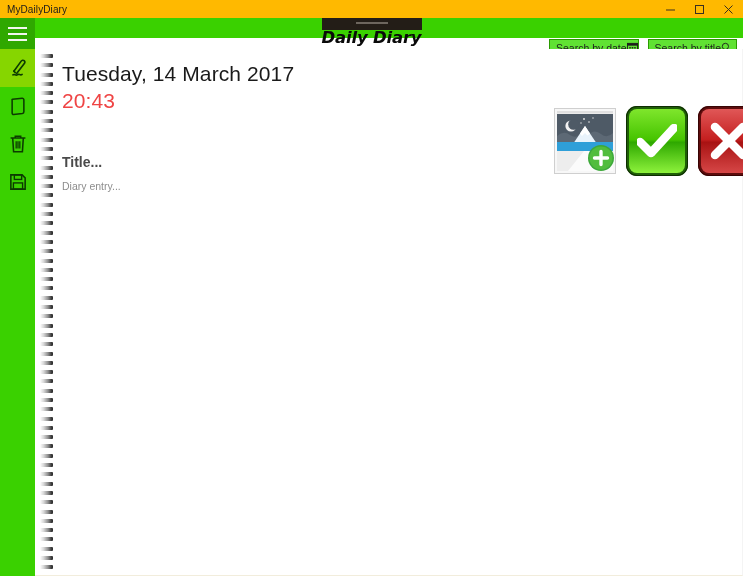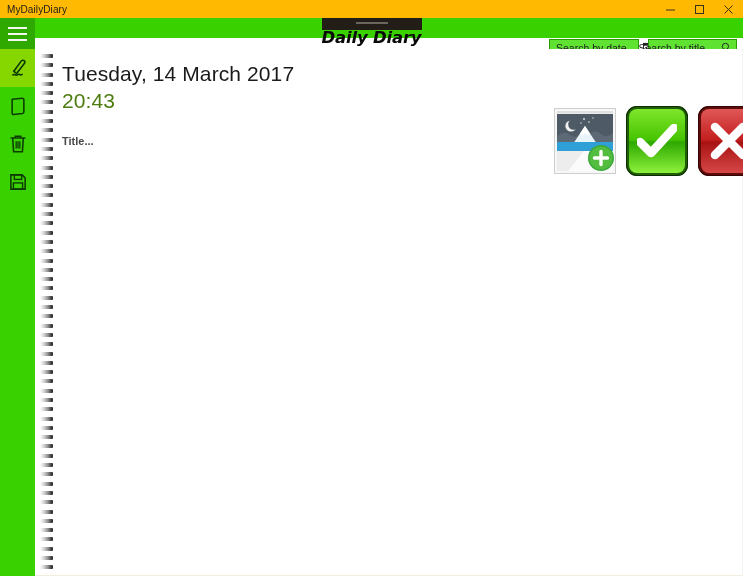--- a/index.html
+++ b/index.html
@@ -87,7 +87,7 @@
     background: #60e233;
     display: flex; align-items: center;
     padding: 0 4px 0 6px;
-    gap: 16px;
+    gap: 0;
   }
   .searchbox .sb-text {
     font-size: 10.5px;

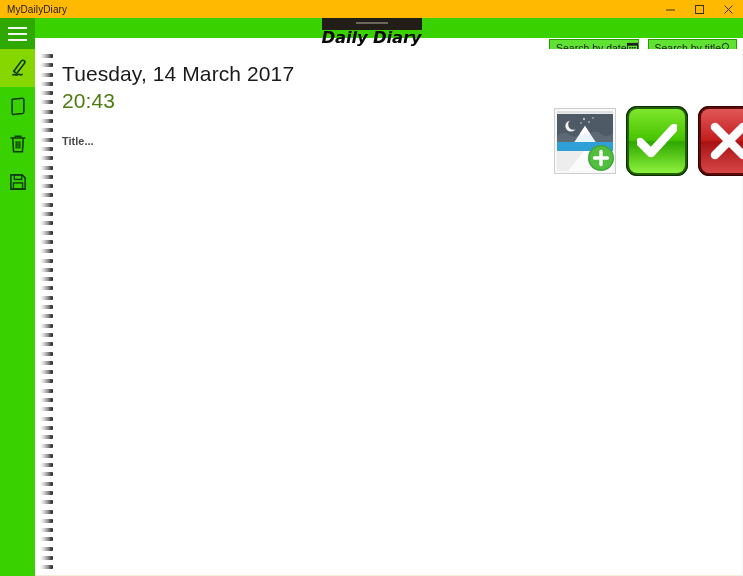--- a/index.html
+++ b/index.html
@@ -166,7 +166,7 @@
   }
   .entry-time {
     font-size: 21px;
-    color: #4d7c0f;
+    color: #ef4444;
     line-height: 1.28;
     letter-spacing: 0.1px;
   }

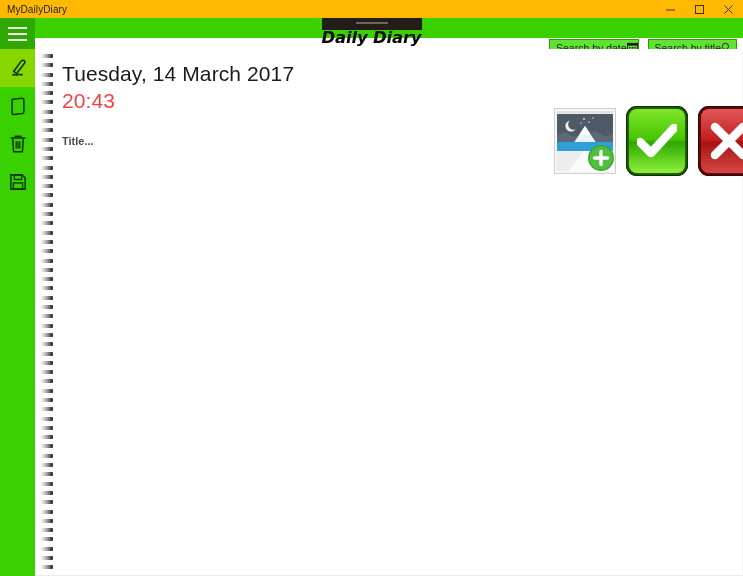--- a/index.html
+++ b/index.html
@@ -171,8 +171,8 @@
     letter-spacing: 0.1px;
   }
   .entry-title {
-    margin-top: 20px;
-    font-size: 11px;
+    margin-top: 39px;
+    font-size: 14px;
     font-weight: bold;
     color: #4a4a4a;
   }

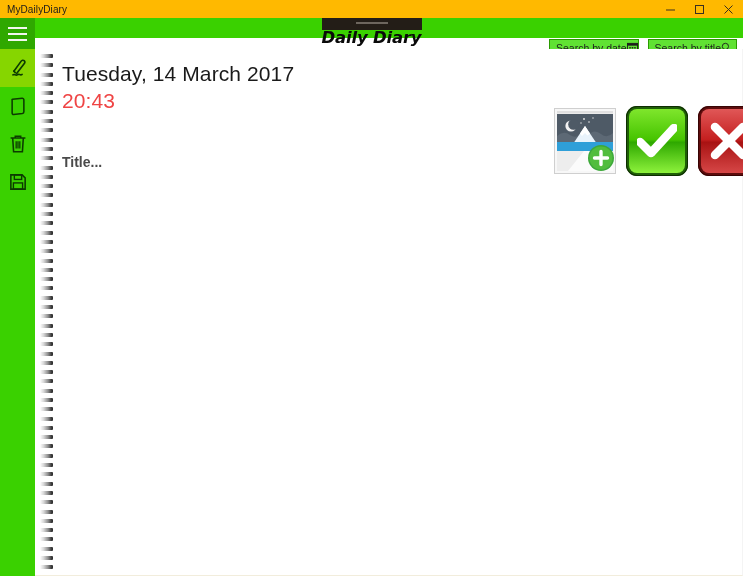--- a/index.html
+++ b/index.html
@@ -391,6 +391,7 @@
       <div class="entry-date">Tuesday, 14 March 2017</div>
       <div class="entry-time">20:43</div>
       <div class="entry-title">Title...</div>
+      <div class="entry-body">Diary entry...</div>
     </div>
 
     <div class="actions">

